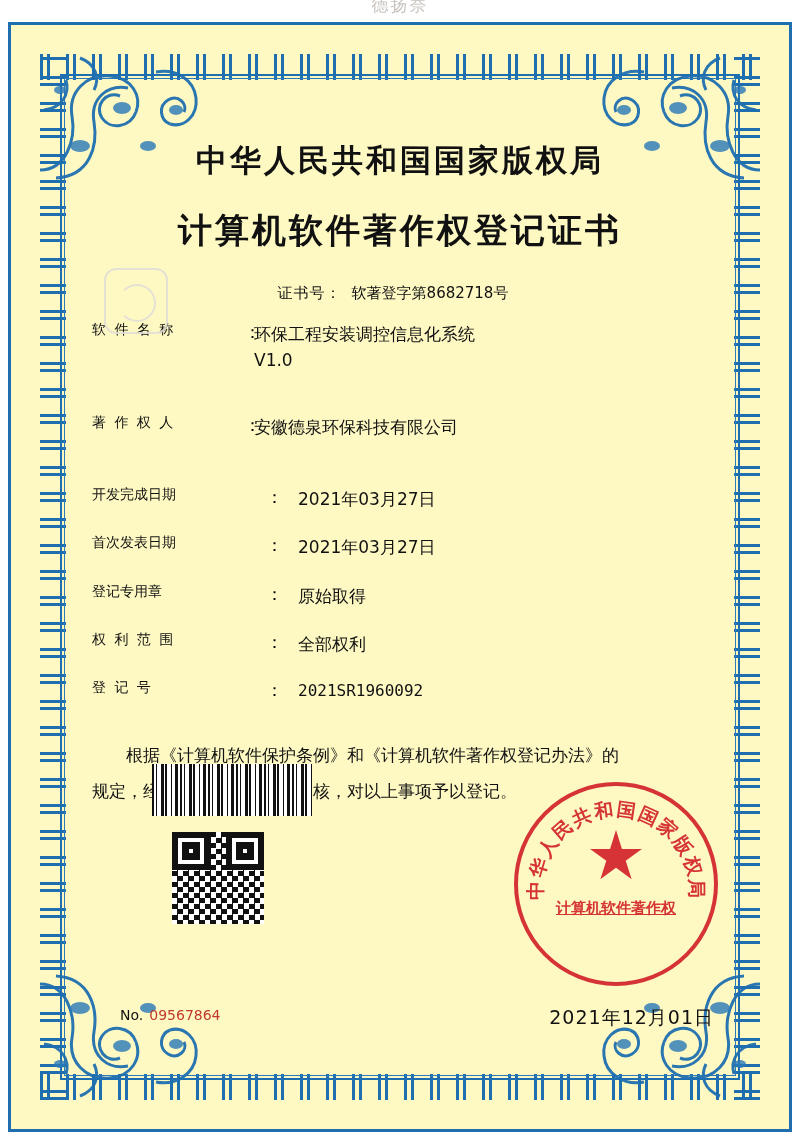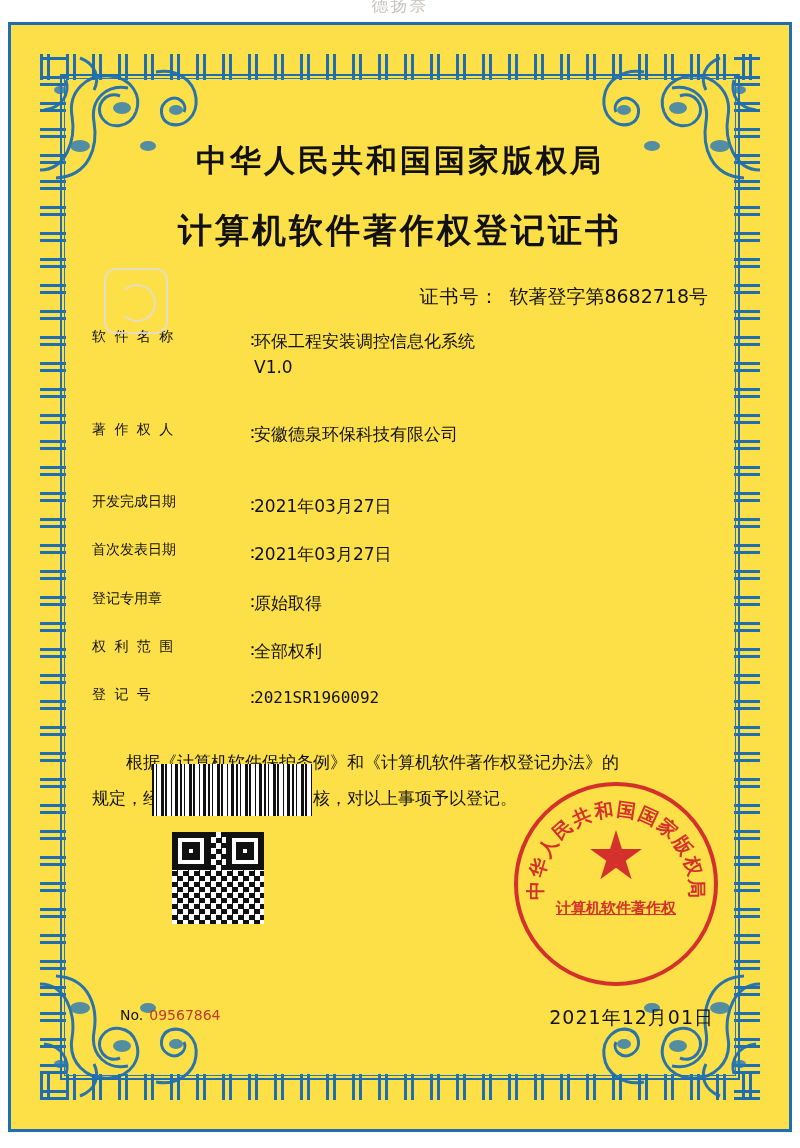--- a/index.html
+++ b/index.html
@@ -35,7 +35,7 @@
     top: 22px;
     width: 784px;
     height: 1110px;
-    background: #fde047;
+    background: #fef9c3;
     box-sizing: border-box;
   }
 

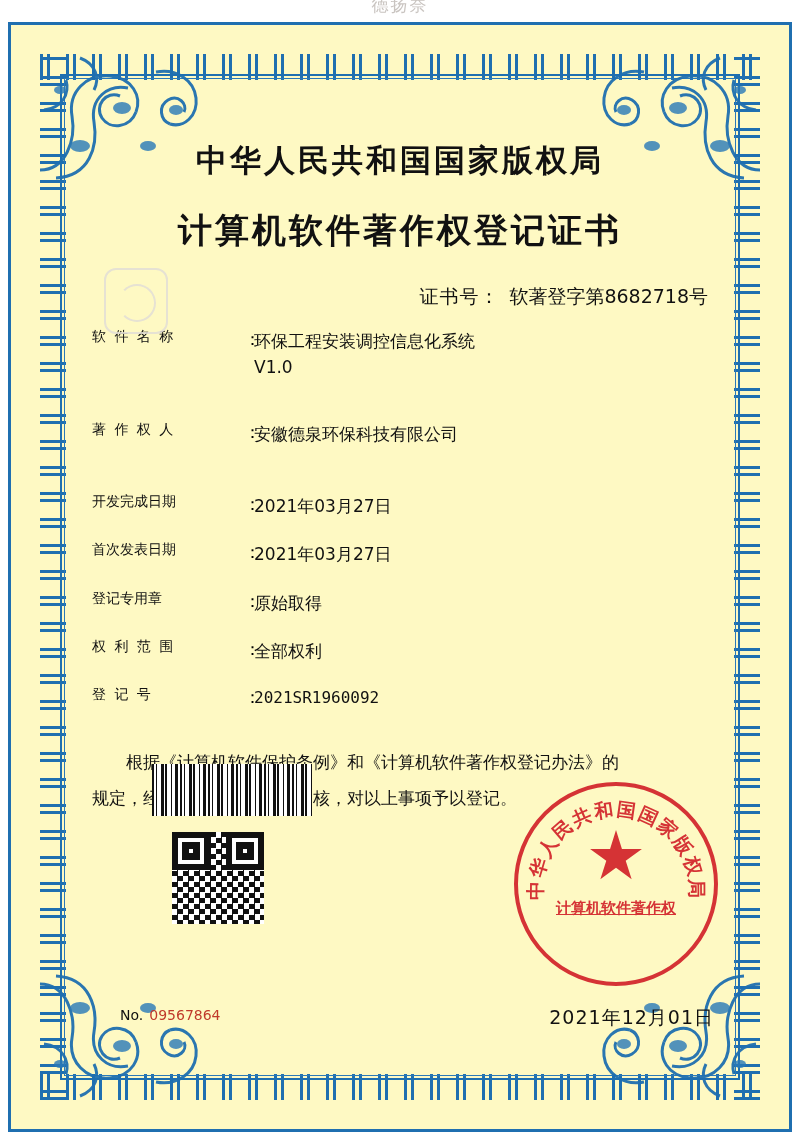--- a/index.html
+++ b/index.html
@@ -112,8 +112,8 @@
   }
 
   .certno {
-    text-align: right;
-    font-size: 19px;
+    text-align: center;
+    font-size: 15px;
     color: #111;
     margin-top: 30px;
     padding-right: 14px;

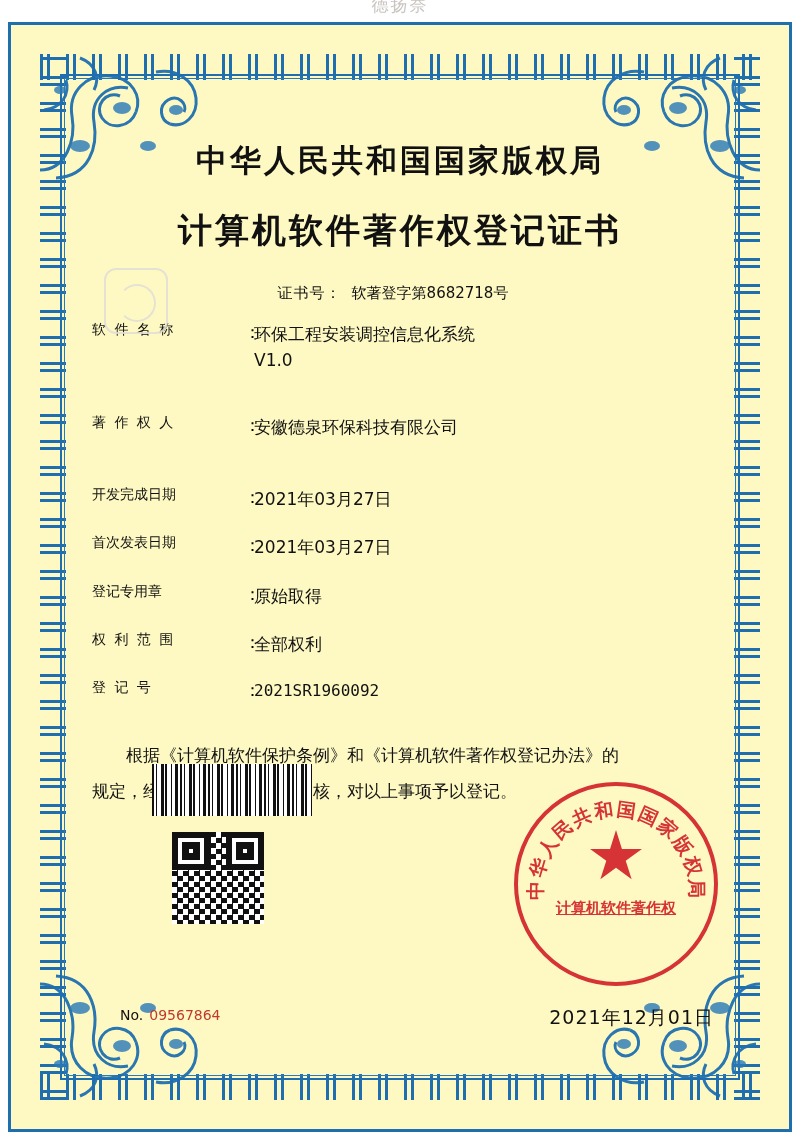--- a/index.html
+++ b/index.html
@@ -172,7 +172,7 @@
   .gap-a { height: 34px; }
   .gap-b { height: 40px; }
 
-  .rows-two .frow { margin-bottom: 22px; }
+  .rows-two .frow { margin-bottom: 22px; gap: 22px; }
 
   .statement {
     margin-top: 34px;

